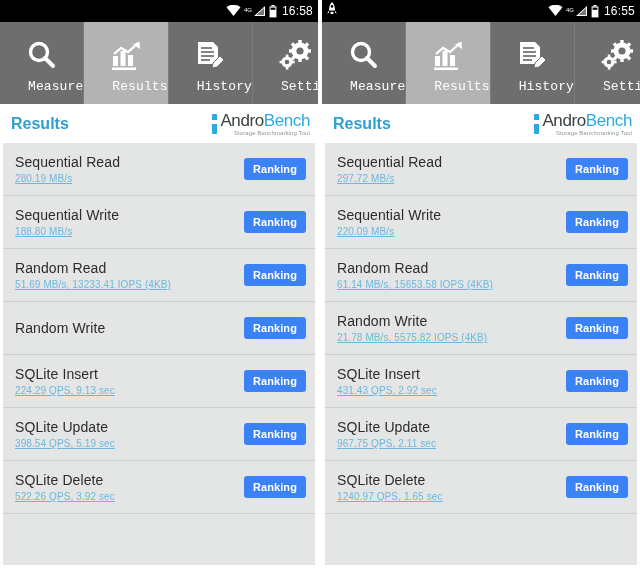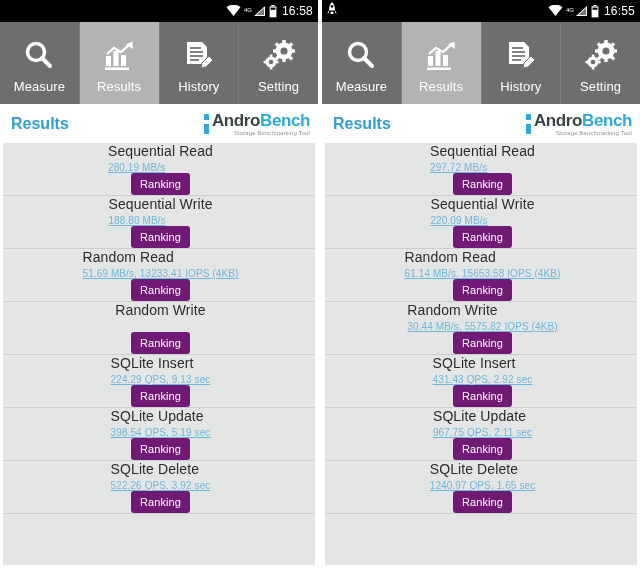--- a/index.html
+++ b/index.html
@@ -84,8 +84,9 @@
   .tab-label {
     color:#ffffff;
     font-size:13px;
-    font-family:Liberation Sans, sans-serif;
+    font-family:Liberation Mono, monospace;
     letter-spacing:0.1px;
+    padding-left:28px;
   }
 
   

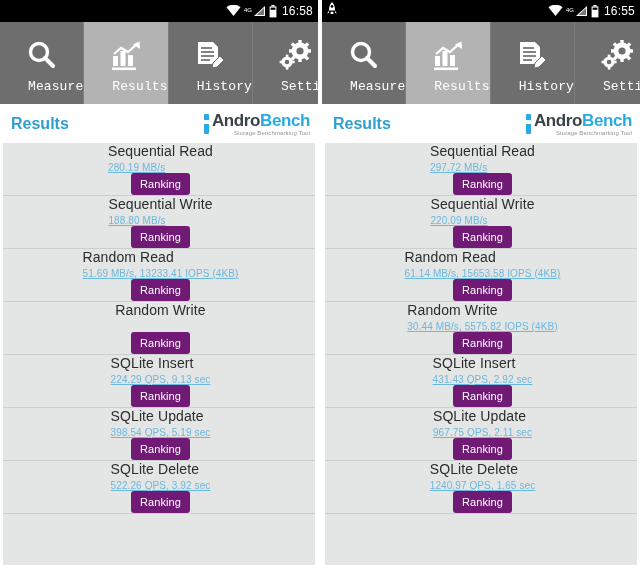--- a/index.html
+++ b/index.html
@@ -126,7 +126,7 @@
   .logo-text { line-height:1; }
   .logo-main {
     font-size:17px;
-    font-weight:bold;
+    font-weight:normal;
     font-family:"Liberation Sans", sans-serif;
     letter-spacing:-0.4px;
   }

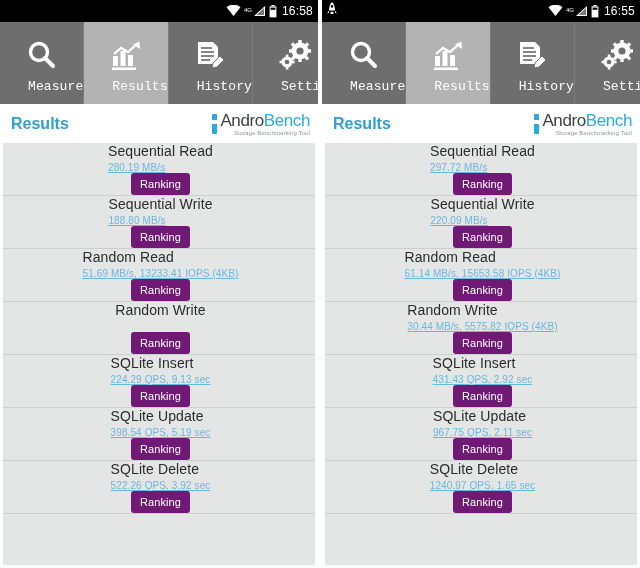--- a/index.html
+++ b/index.html
@@ -158,7 +158,6 @@
     padding:0 9px 0 12px;
     border-bottom:1px solid #cdcfcf;
     background:#e4e5e5;
-    flex-direction:column;
   }
   .row-texts { display:flex; flex-direction:column; gap:3px; }
   .row-title {

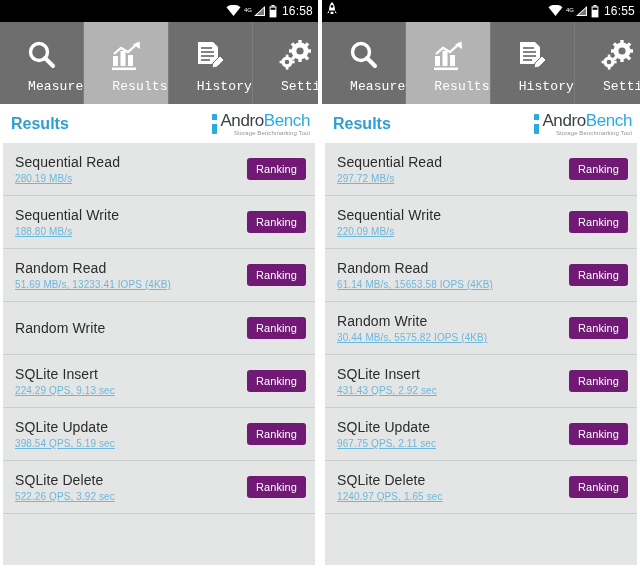--- a/index.html
+++ b/index.html
@@ -174,10 +174,10 @@
     text-decoration:underline;
   }
   .rank-btn {
-    background:#701a75;
+    background:#3b82f6;
     color:#ffffff;
     font-size:11px;
-    font-weight:normal;
+    font-weight:bold;
     font-family:"Liberation Sans", sans-serif;
     border:none;
     border-radius:3px;

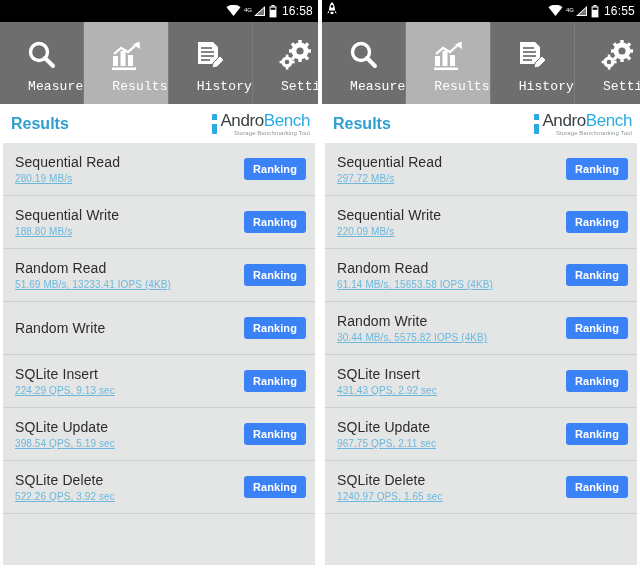--- a/index.html
+++ b/index.html
@@ -482,7 +482,7 @@
         <div class="row">
           <div class="row-texts">
             <div class="row-title">Random Write</div>
-            <div class="row-value">30.44 MB/s, 5575.82 IOPS (4KB)</div>
+            <div class="row-value">21.78 MB/s, 5575.82 IOPS (4KB)</div>
           </div>
           <button class="rank-btn">Ranking</button>
         </div>

